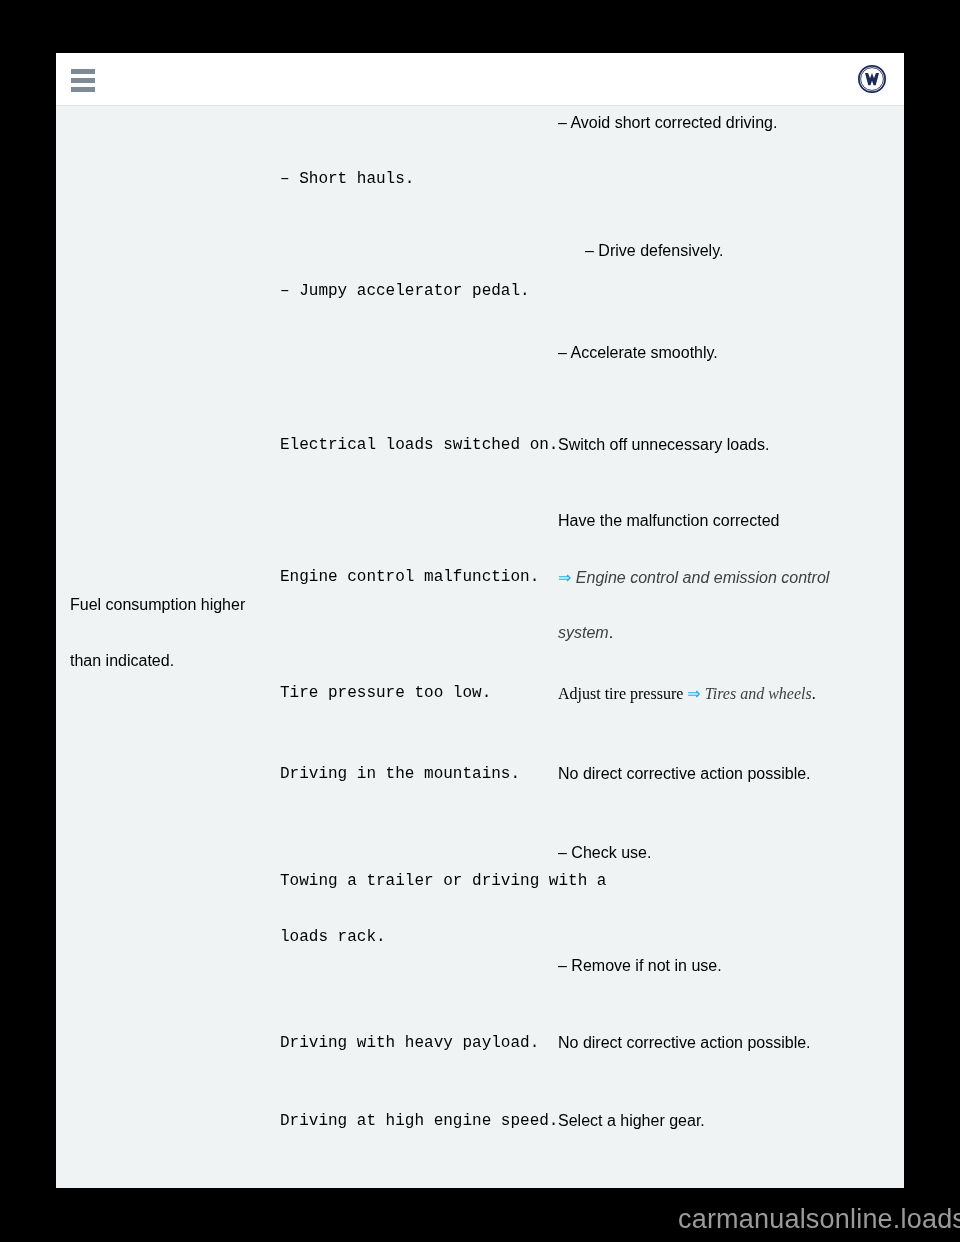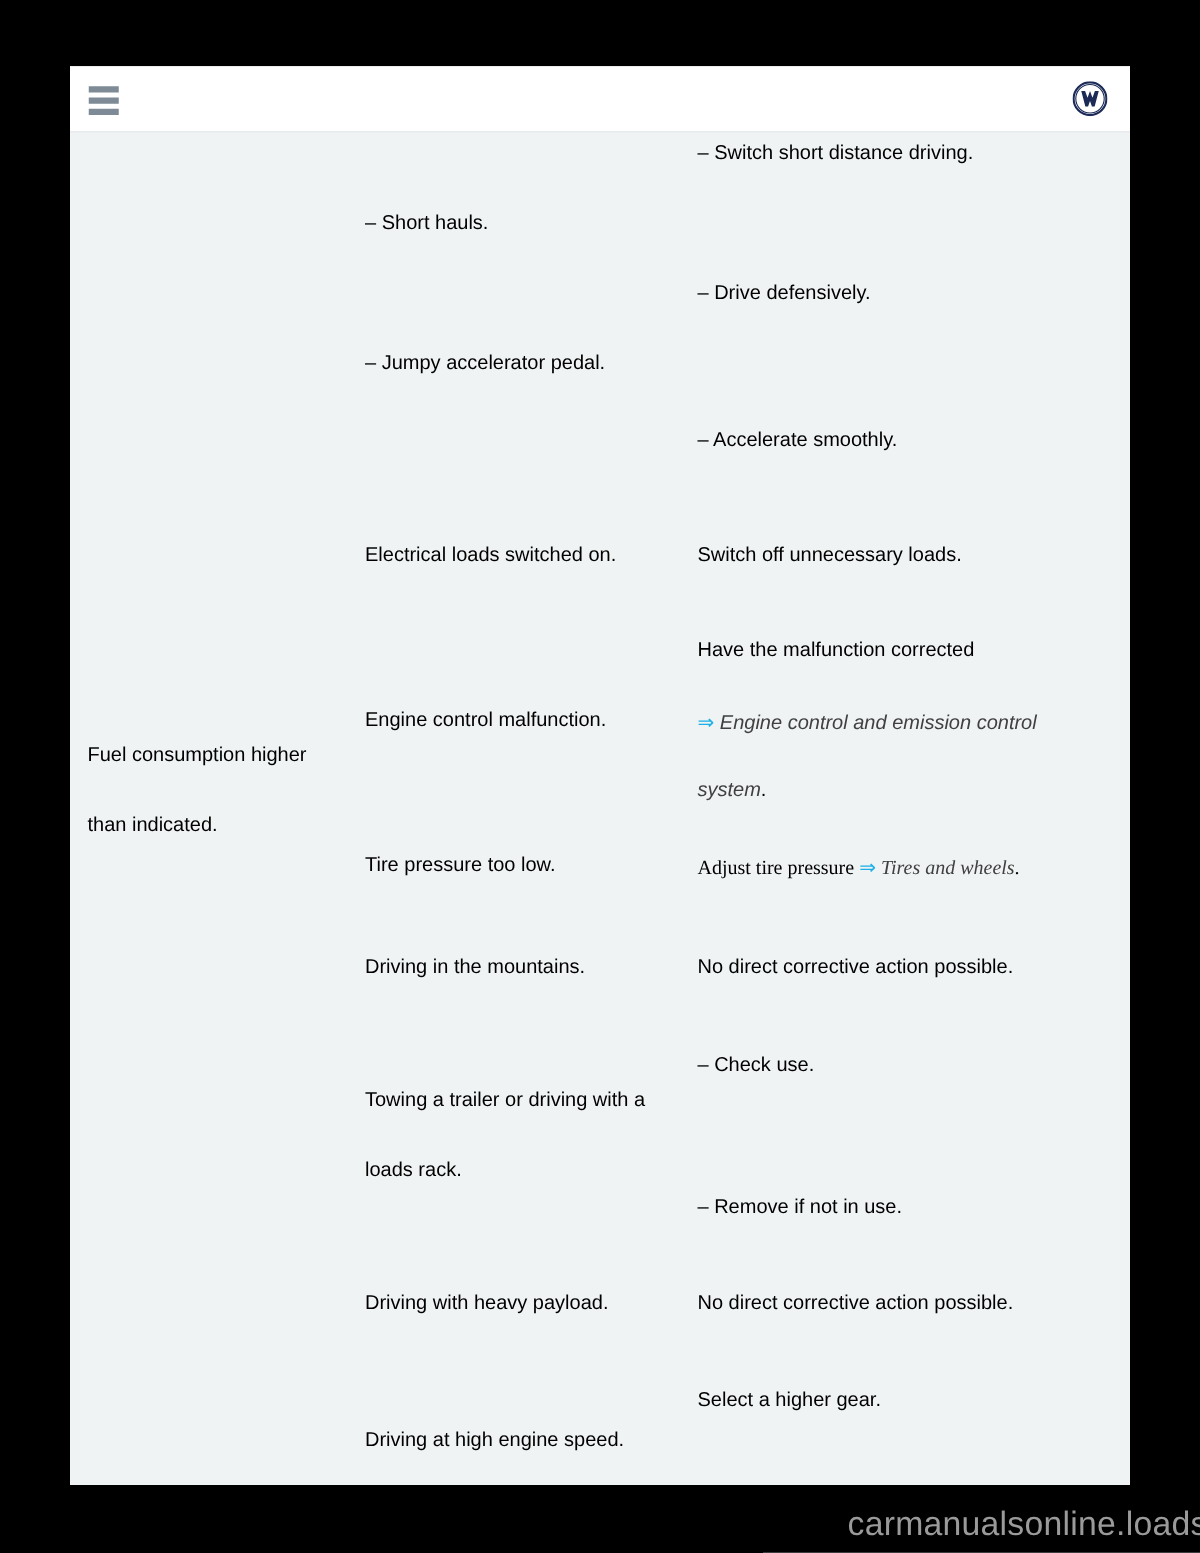--- a/index.html
+++ b/index.html
@@ -135,7 +135,7 @@
         <div class="txt">– Short hauls.</div>
       </div>
       <div class="c3" style="top:8px;">
-        <div class="txt">– Switch short distance driving.</div>
+        <div class="txt">– Avoid short corrected driving.</div>
       </div>
     </div>
 

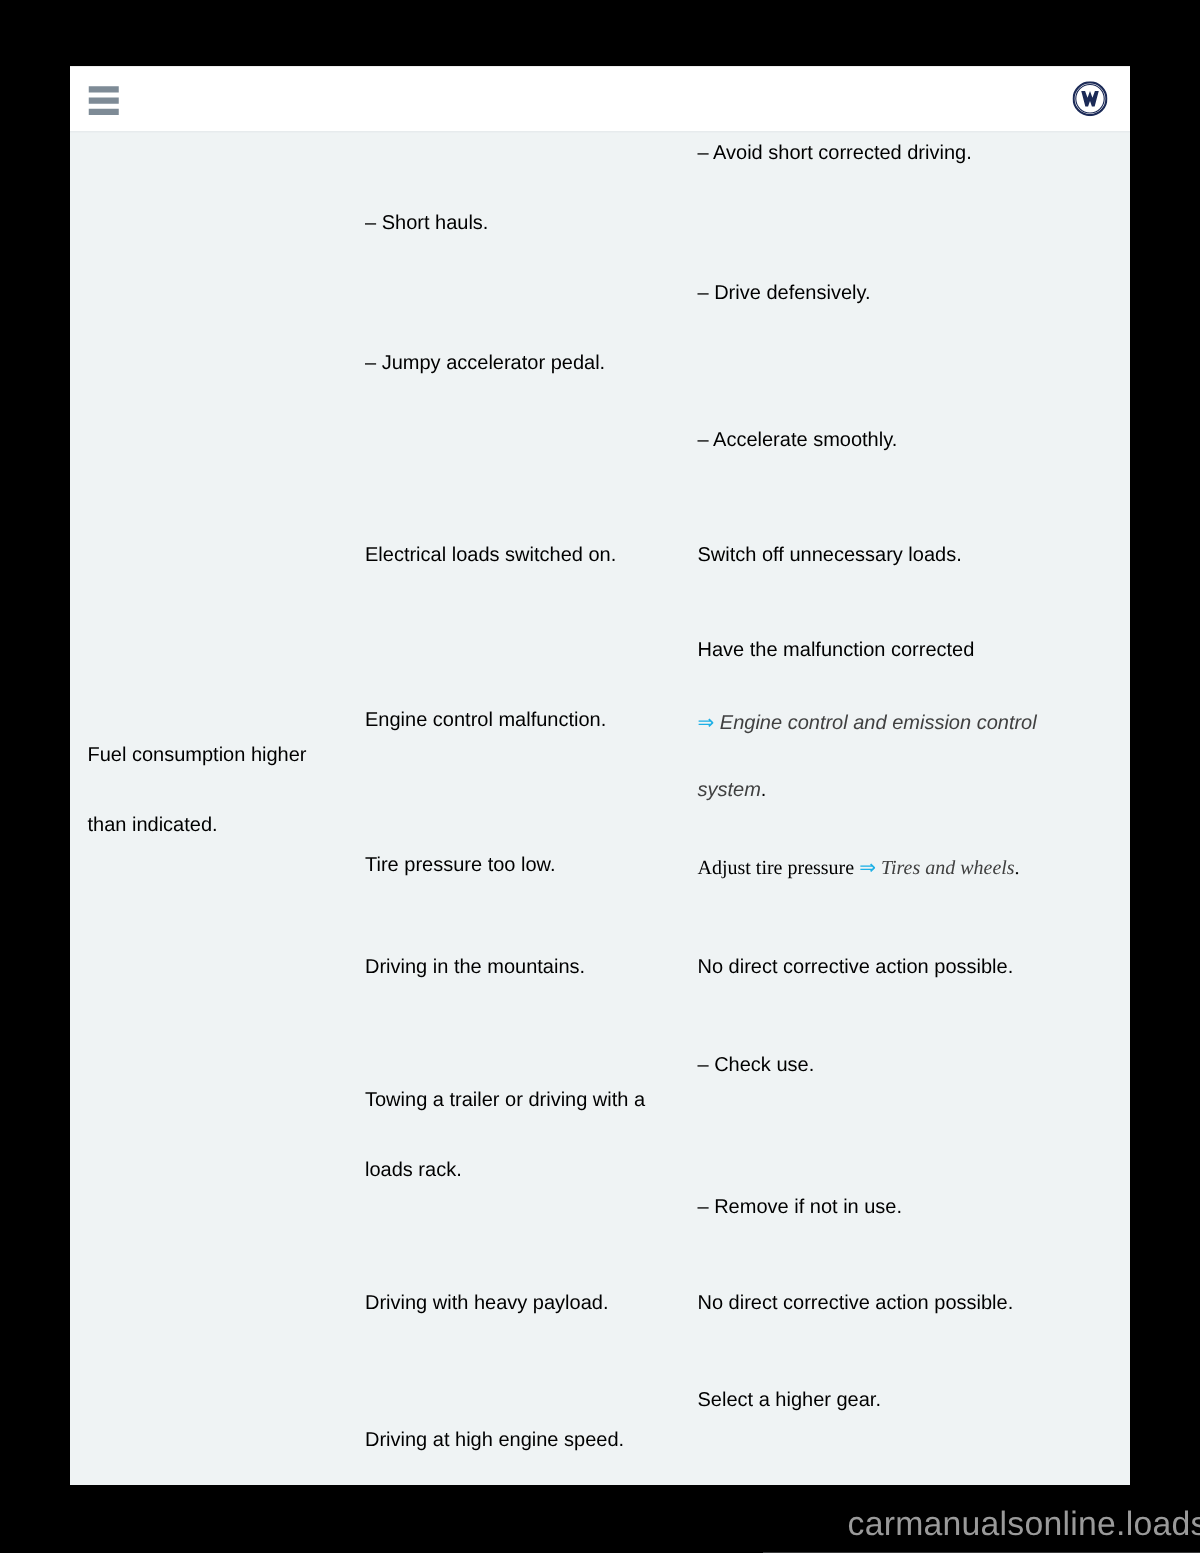--- a/index.html
+++ b/index.html
@@ -89,7 +89,7 @@
   .row-block { position: absolute; left: 0; width: 848px; }
 
   .c1 { position: absolute; left: 14px;  width: 222px; }
-  .c2 { position: absolute; left: 236px; width: 266px; }
+  .c2 { position: absolute; left: 224px; width: 266px; font-family: Liberation Mono, monospace; }
   .c3 { position: absolute; left: 502px; width: 346px; }
 
   .txt { white-space: nowrap; }

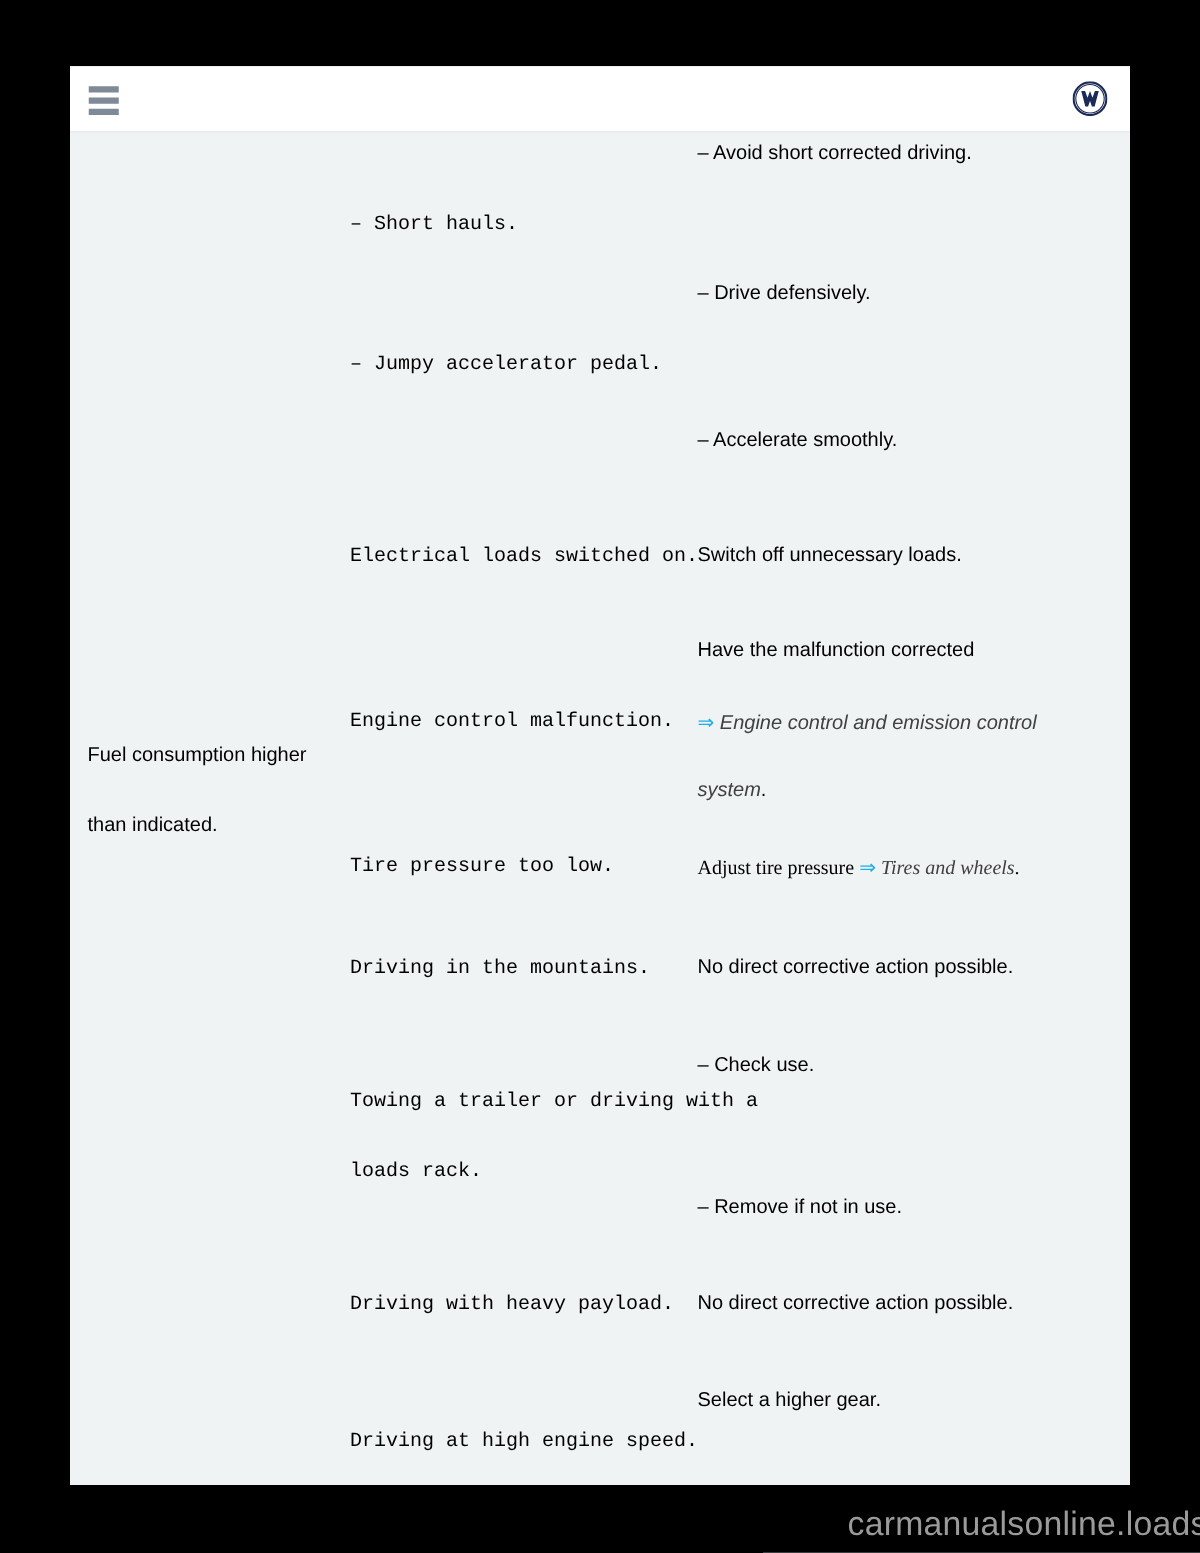--- a/index.html
+++ b/index.html
@@ -143,7 +143,7 @@
       <div class="c2" style="top:56px;">
         <div class="txt">– Jumpy accelerator pedal.</div>
       </div>
-      <div class="c3" style="top:0px;">
+      <div class="c3" style="top:16px;margin-left:27px;">
         <div class="txt">– Drive defensively.</div>
       </div>
       <div class="c3" style="top:118px;">

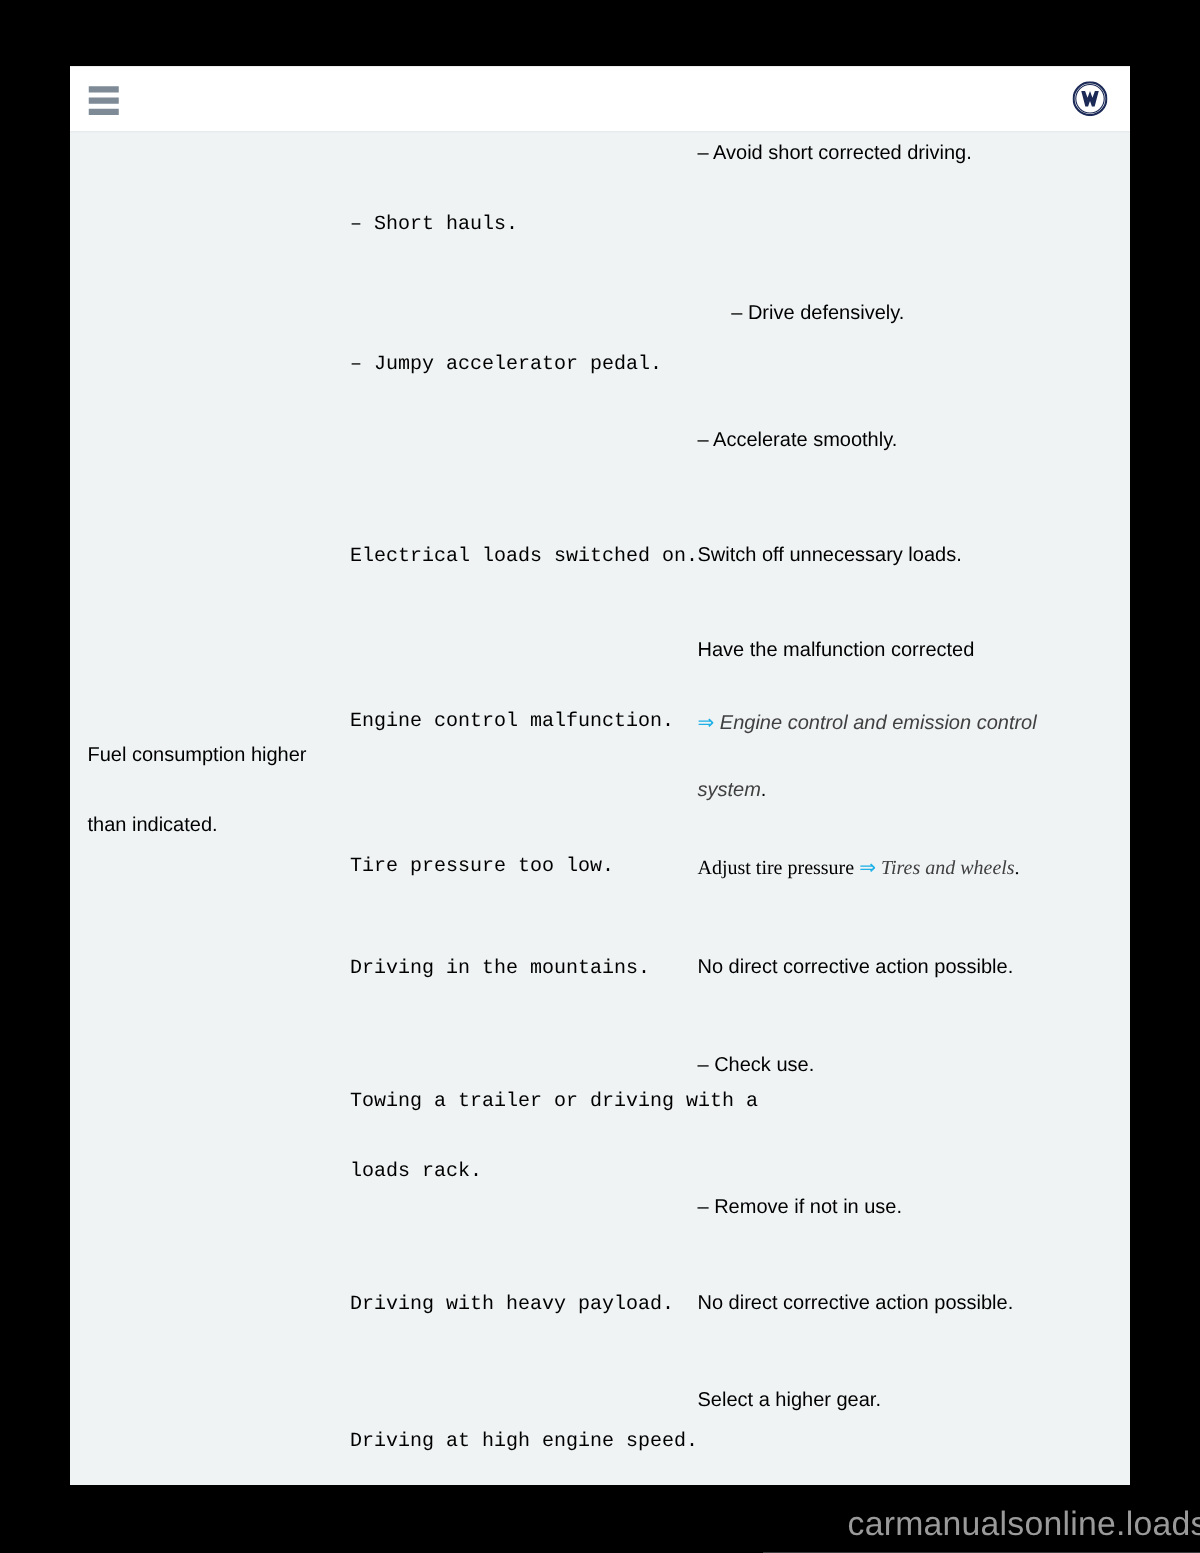--- a/index.html
+++ b/index.html
@@ -227,7 +227,7 @@
     </div>
 
     <div class="row-block" style="top:1006px;">
-      <div class="c2" style="top:0px;margin-top:32px;">
+      <div class="c2" style="top:0px;">
         <div class="txt">Driving at high engine speed.</div>
       </div>
       <div class="c3" style="top:0px;">

